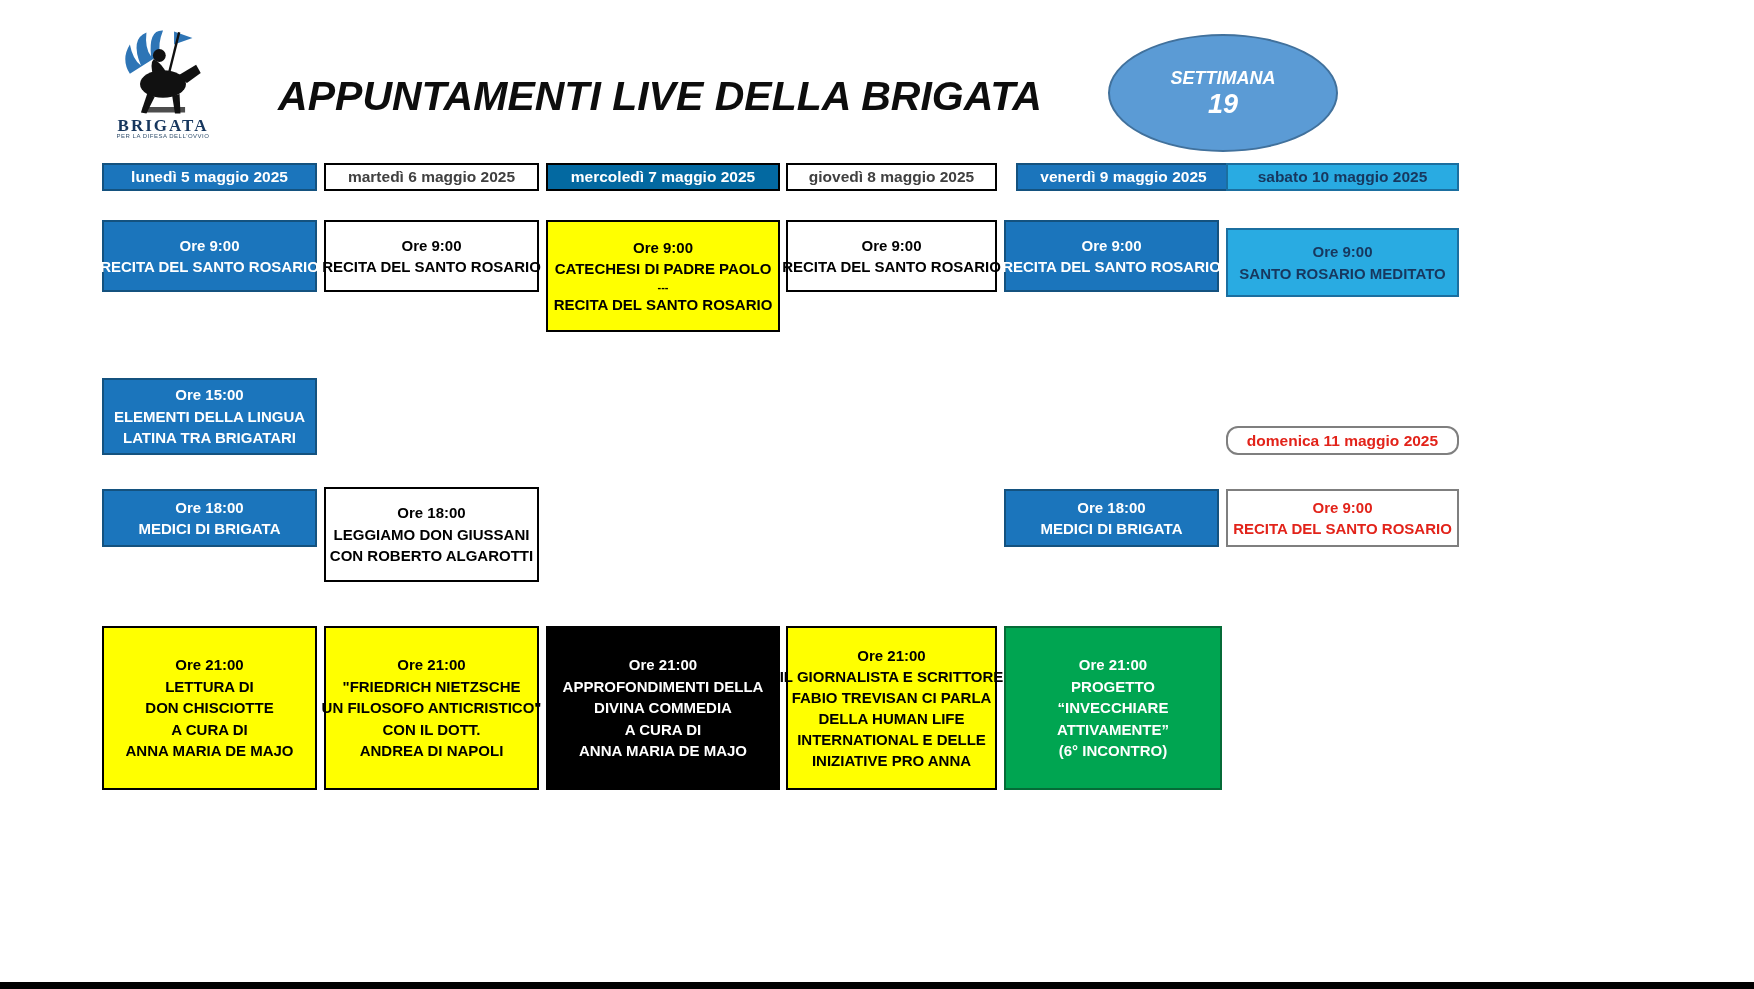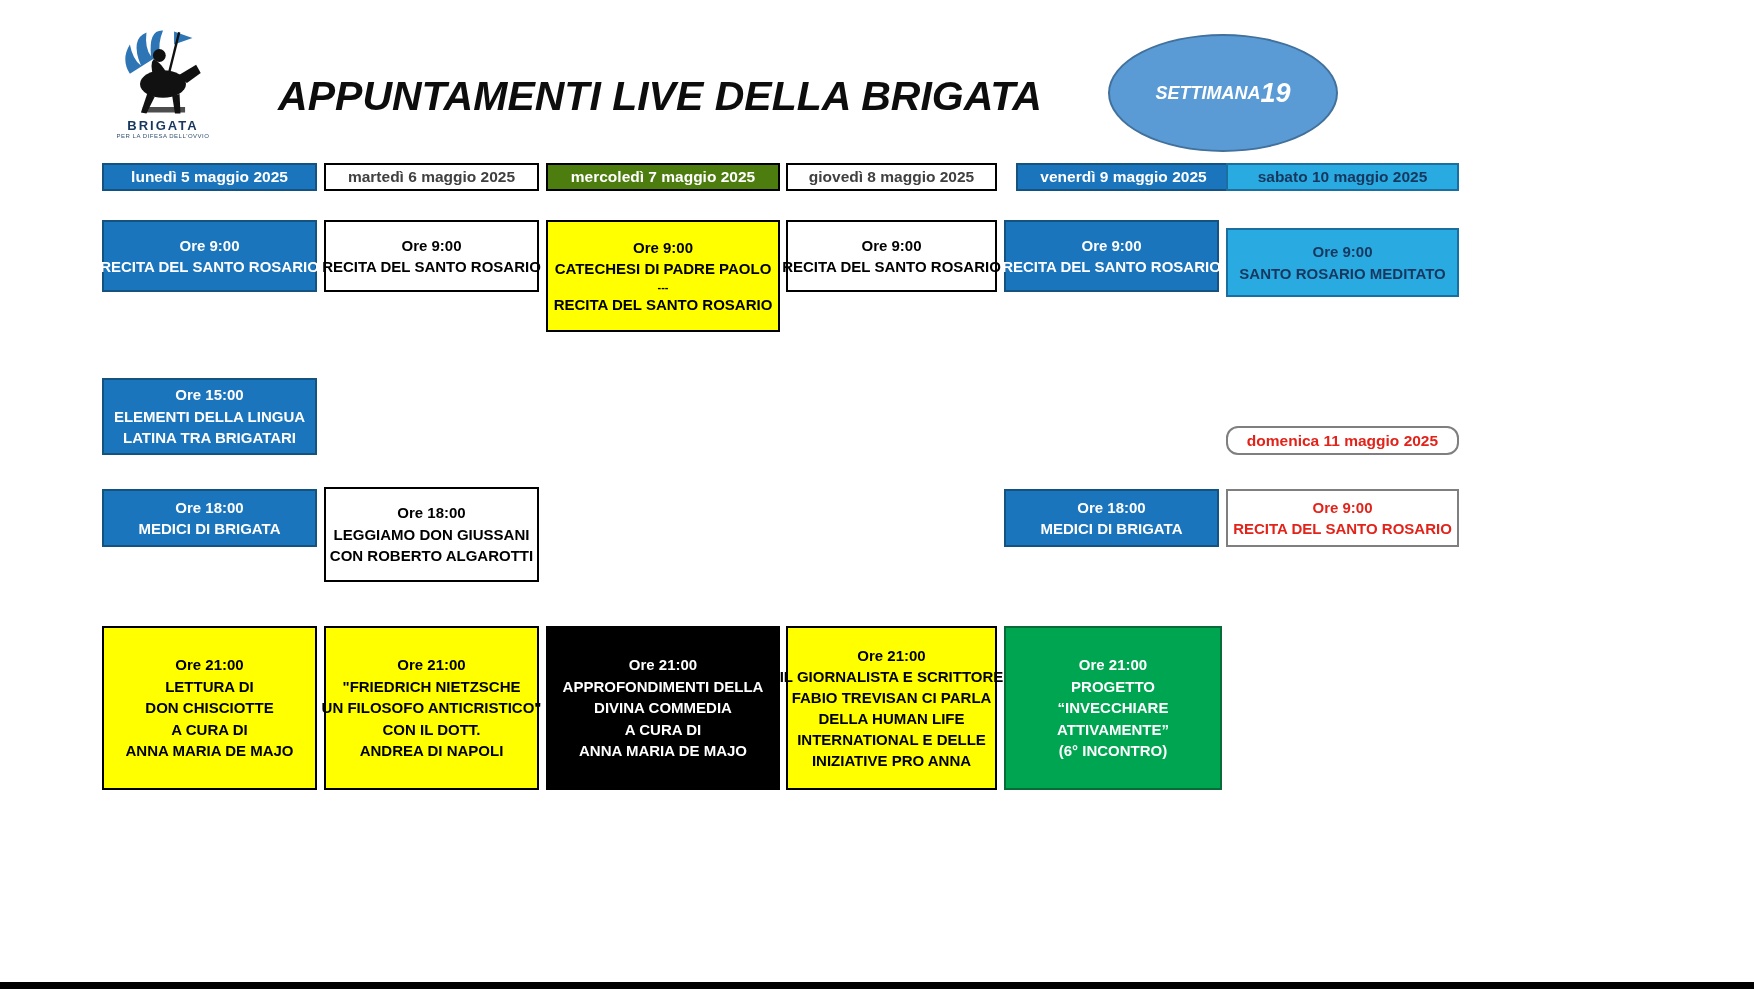--- a/index.html
+++ b/index.html
@@ -16,7 +16,7 @@
          font-weight:bold;font-style:italic;font-size:41px;color:#0d0d0d;letter-spacing:0px;white-space:nowrap;}
   .week{position:absolute;left:1108px;top:34px;width:230px;height:118px;}
   .week-oval{position:absolute;inset:0;background:#5B9BD5;border:2px solid #41719C;border-radius:50%;}
-  .week-txt{position:absolute;inset:0;display:flex;flex-direction:row;align-items:center;justify-content:center;
+  .week-txt{position:absolute;inset:0;display:flex;flex-direction:column;align-items:center;justify-content:center;
             color:#ffffff;font-weight:bold;font-style:italic;}
   .week-label{font-size:18px;line-height:22px;}
   .week-num{font-size:27px;line-height:30px;}

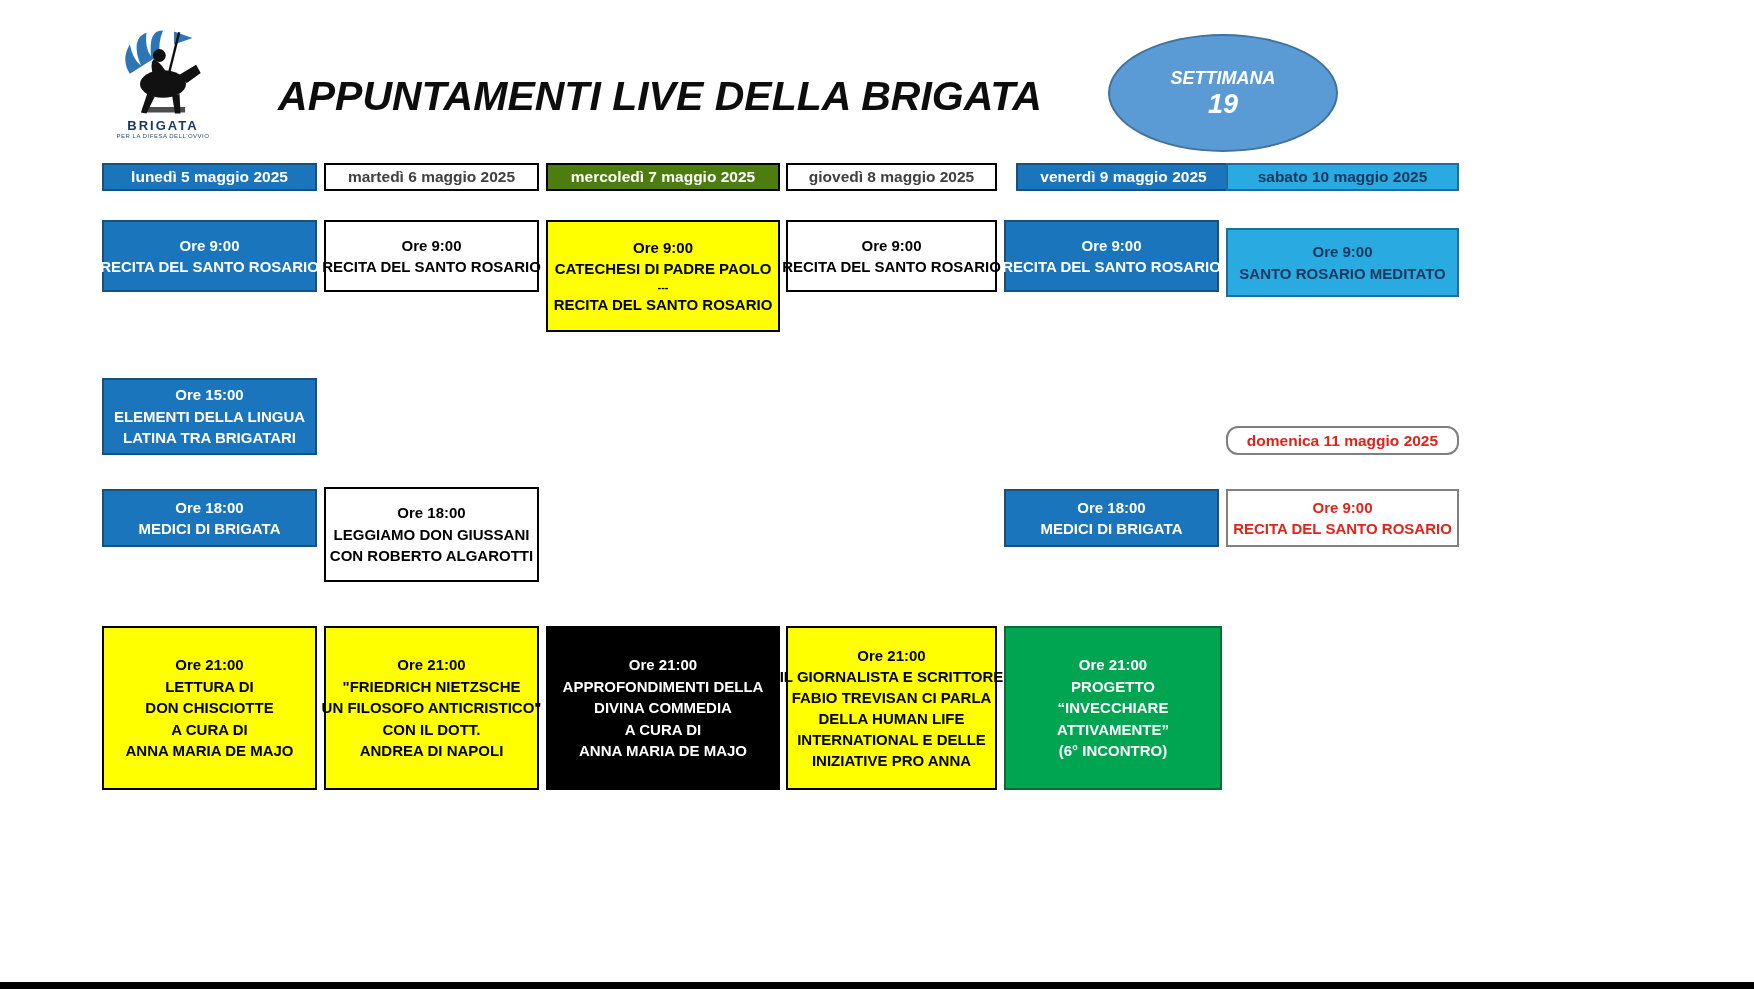--- a/index.html
+++ b/index.html
@@ -8,8 +8,8 @@
   
   .logo{position:absolute;left:108px;top:26px;width:110px;height:118px;text-align:center;}
   .logo svg{display:block;margin:0 auto;}
-  .logo-name{font-family:Liberation Sans, sans-serif;font-weight:bold;color:#17375E;
-             font-size:13px;letter-spacing:2px;line-height:15px;}
+  .logo-name{font-family:Liberation Serif, serif;font-weight:bold;color:#17375E;
+             font-size:17px;letter-spacing:2px;line-height:15px;}
   .logo-tag{font-size:6px;color:#33506e;letter-spacing:.5px;line-height:7px;}
   .title{position:absolute;left:270px;top:66px;width:780px;height:60px;
          display:flex;align-items:center;justify-content:center;

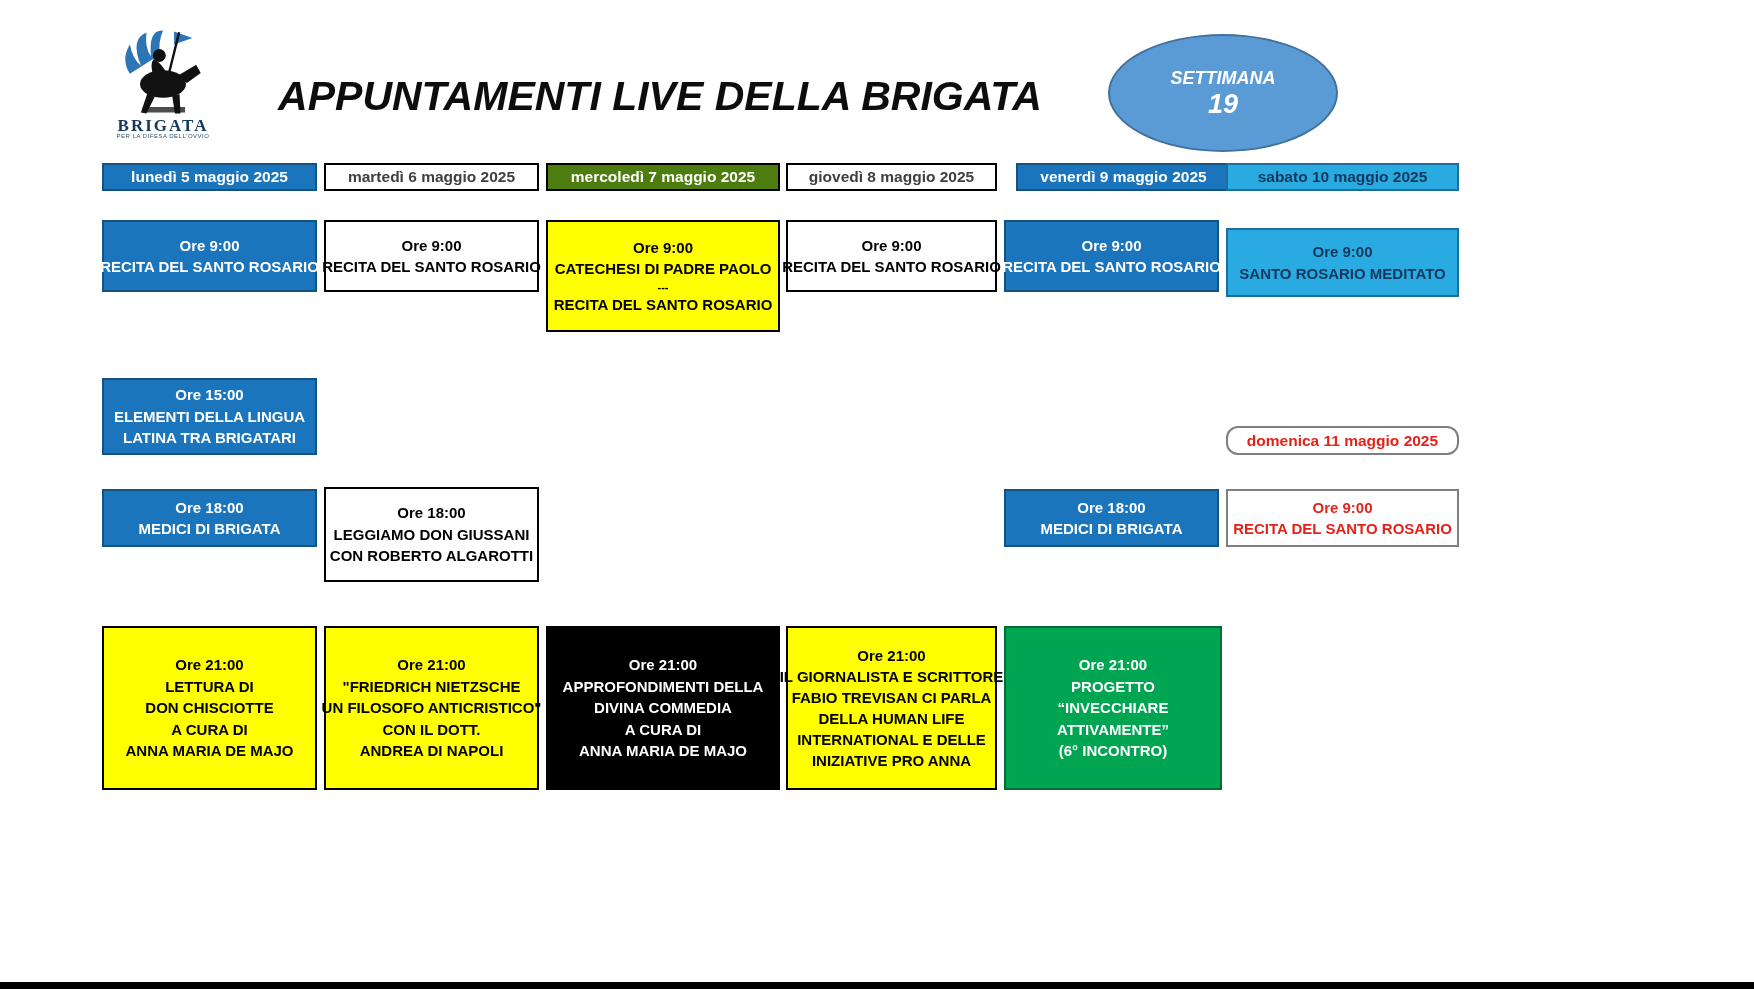--- a/index.html
+++ b/index.html
@@ -25,7 +25,7 @@
        display:flex;align-items:center;justify-content:center;font-weight:bold;font-size:15.5px;white-space:nowrap;}
   .d-blue{background:#1B75BC;color:#ffffff;border-color:#14527F;}
   .d-white{background:#ffffff;color:#404040;border-color:#000000;}
-  .d-black{background:#4d7c0f;color:#ffffff;border-color:#000000;}
+  .d-black{background:#0369a1;color:#ffffff;border-color:#000000;}
   .d-cyan{background:#29ABE2;color:#17375E;border-color:#1B6FA0;}
   .d-red{background:#ffffff;color:#E2231A;border-color:#7F7F7F;}
   

